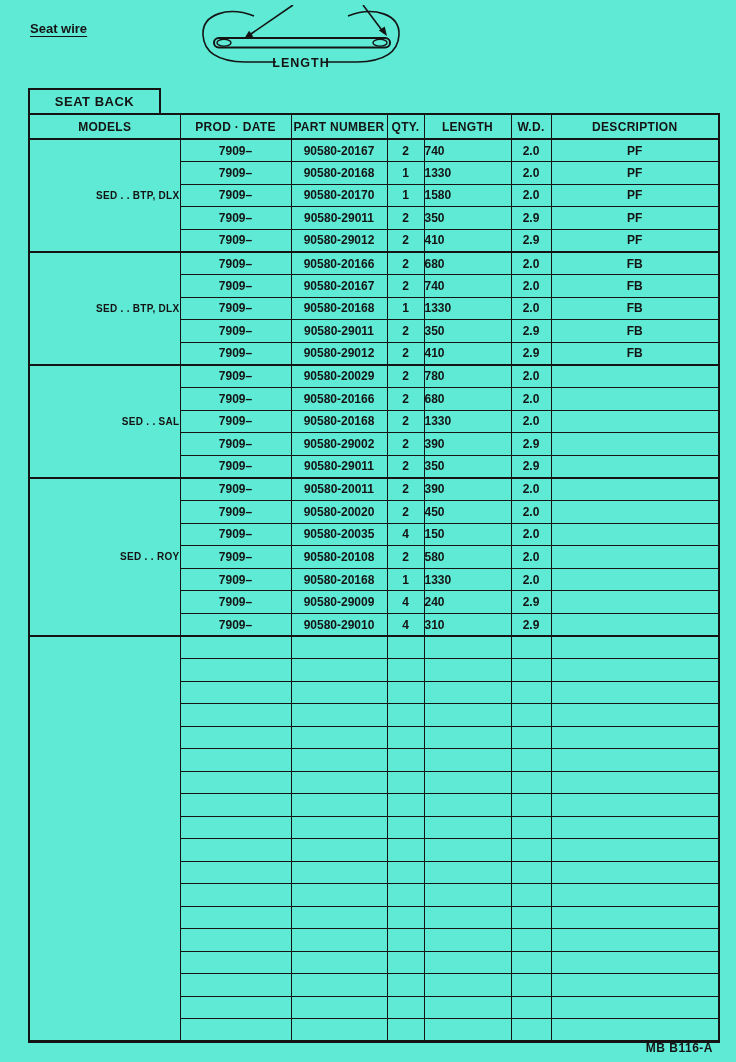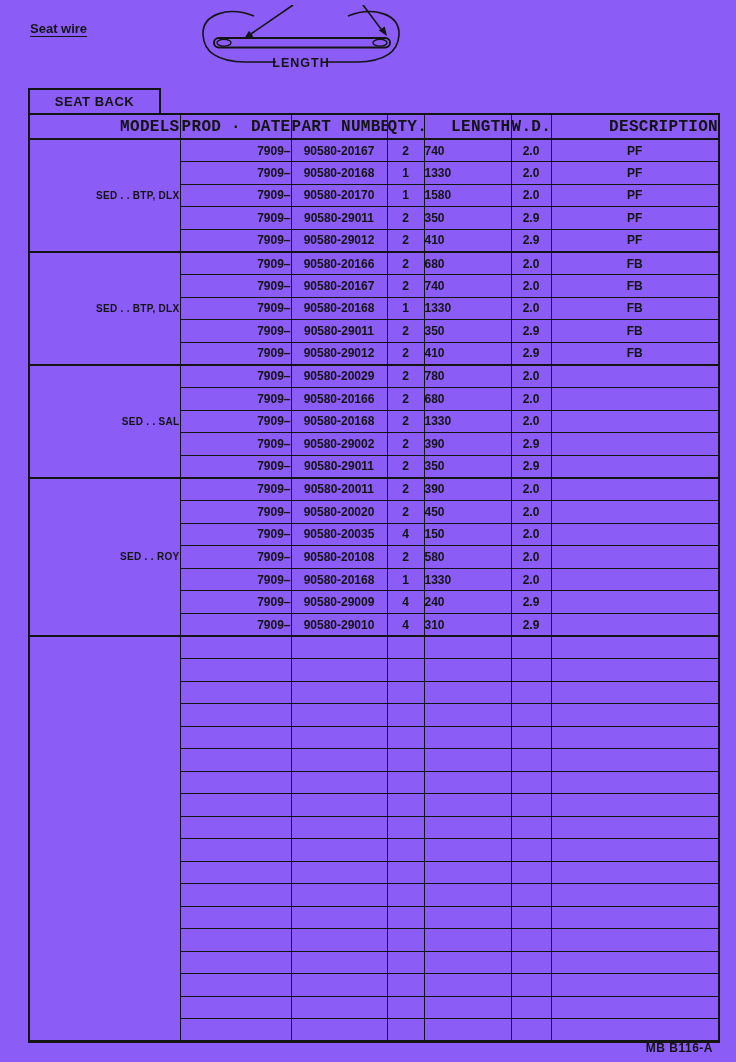--- a/index.html
+++ b/index.html
@@ -9,7 +9,7 @@
     font-family: "Liberation Sans", sans-serif;
     color: #141414;
   }
-  .page { position: relative; width: 736px; height: 1062px; background: #8b5cf6; overflow: hidden; }
+  .page { position: relative; width: 736px; height: 1062px; background: #5eead4; overflow: hidden; }
 
   .doc-title {
     position: absolute; left: 30px; top: 21px;

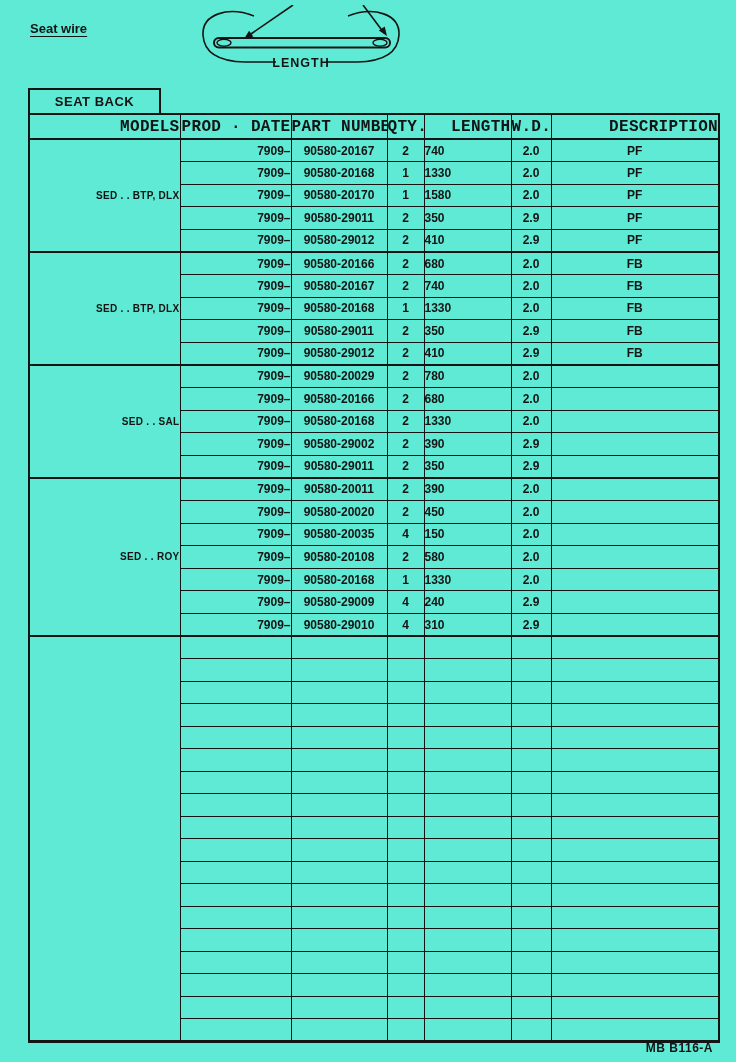--- a/index.html
+++ b/index.html
@@ -41,10 +41,9 @@
     vertical-align: middle;
   }
   table.parts thead th {
-    height: 23px; font-size: 16px; font-weight: bold; text-align: right;
+    height: 23px; font-size: 12px; font-weight: bold; text-align: center;
     border-top: 2px solid #141414; border-bottom: 2px solid #141414;
     letter-spacing: 0.3px;
-    font-family: Liberation Mono, monospace;
   }
   table.parts tbody tr { height: 22.6px; }
   table.parts tbody tr.empty-row { height: 22.5px; }

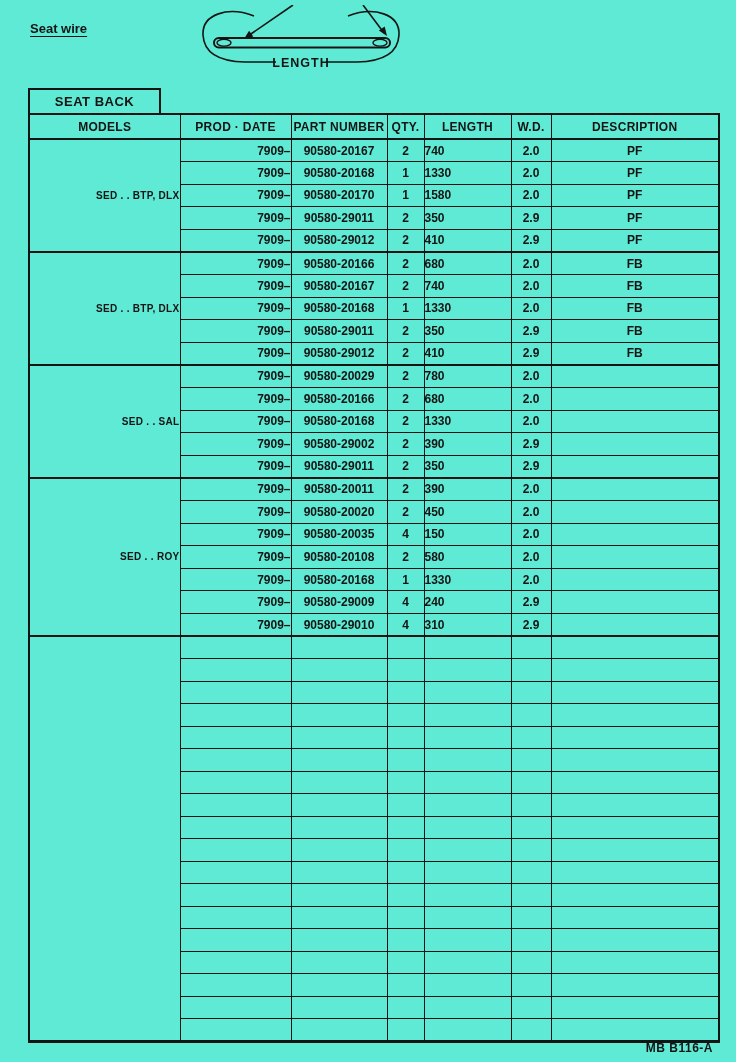--- a/index.html
+++ b/index.html
@@ -50,7 +50,7 @@
   table.parts tbody tr.group-start td { border-top: 2px solid #141414; }
 
   td.model-cell { text-align: right; padding-left: 7px; font-size: 10px; letter-spacing: 0.3px; }
-  td.c-prod_date { text-align: right; padding-left: 14px; }
+  td.c-prod_date { text-align: center; padding-left: 14px; }
   td.c-part_number { text-align: center; margin-top: 20px; }
   td.c-qty { text-align: center; }
   td.c-length { text-align: left; }

